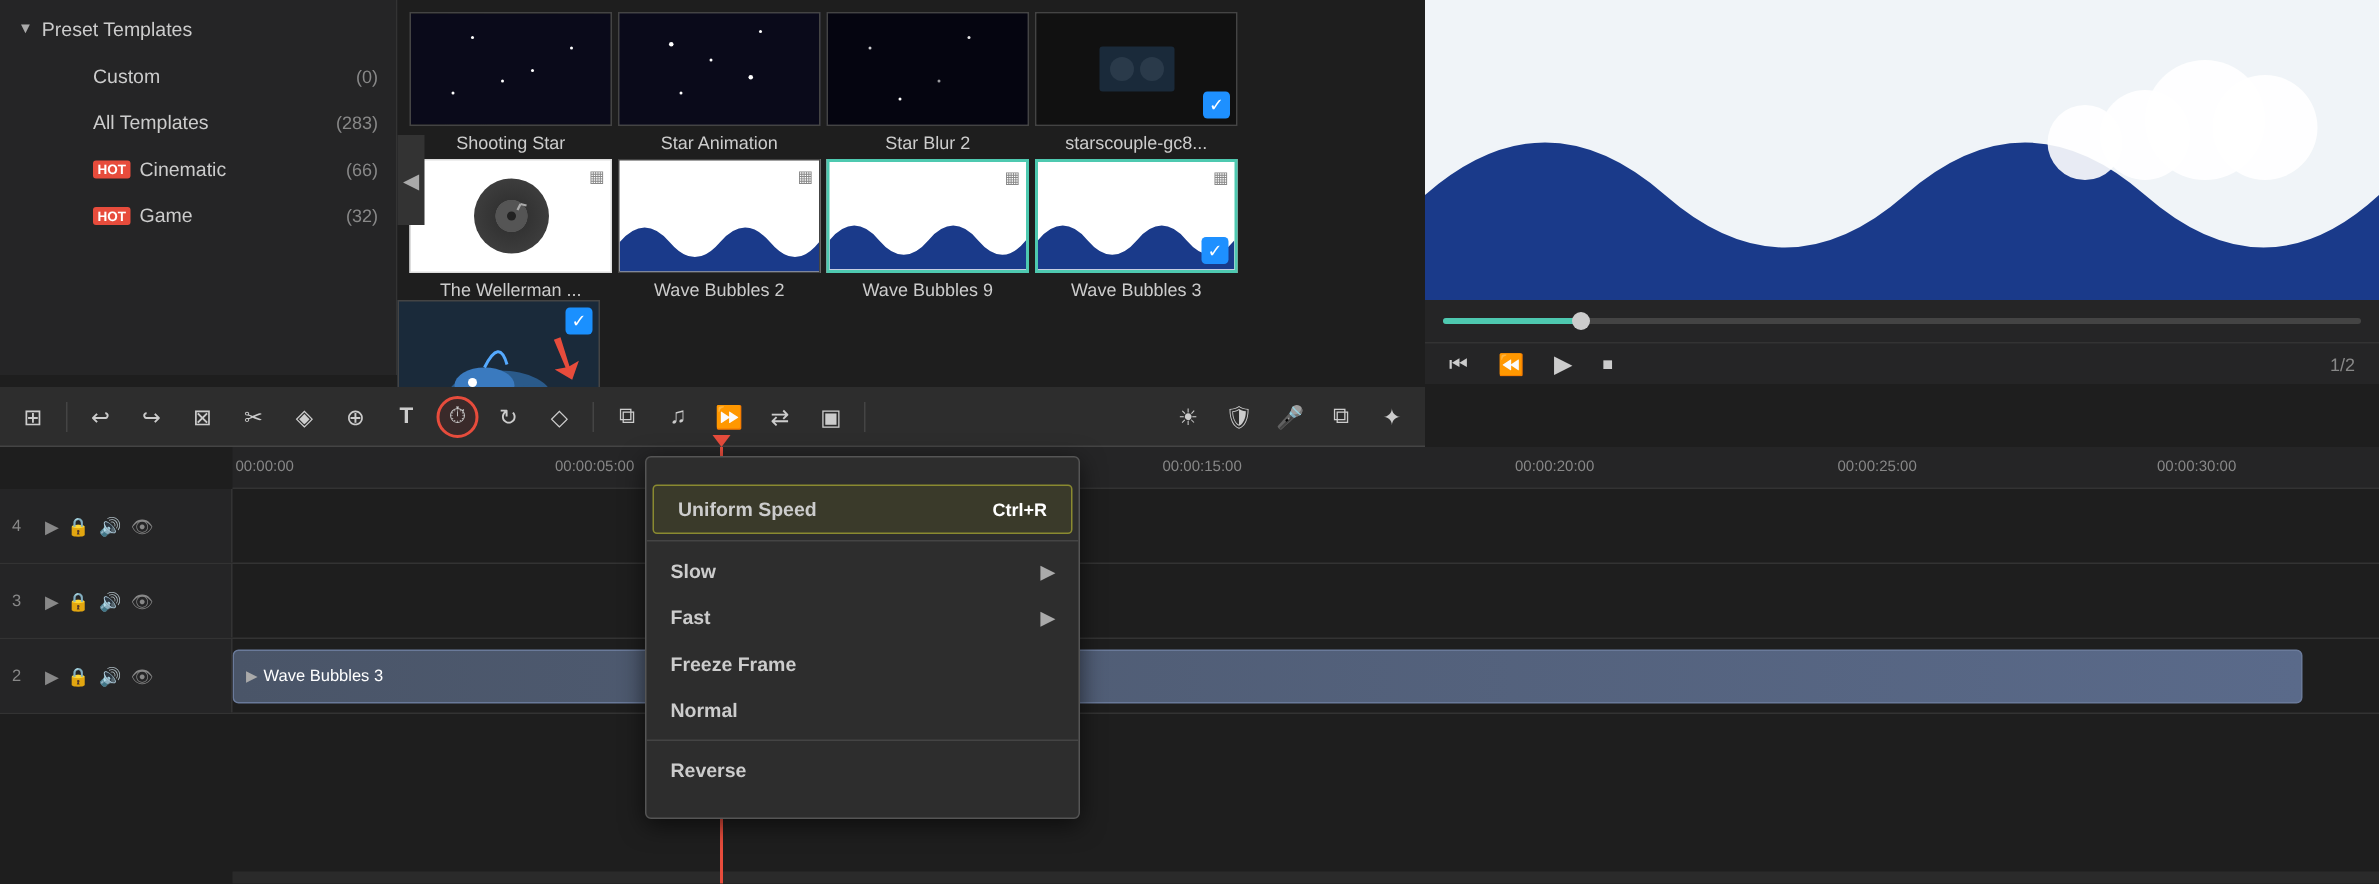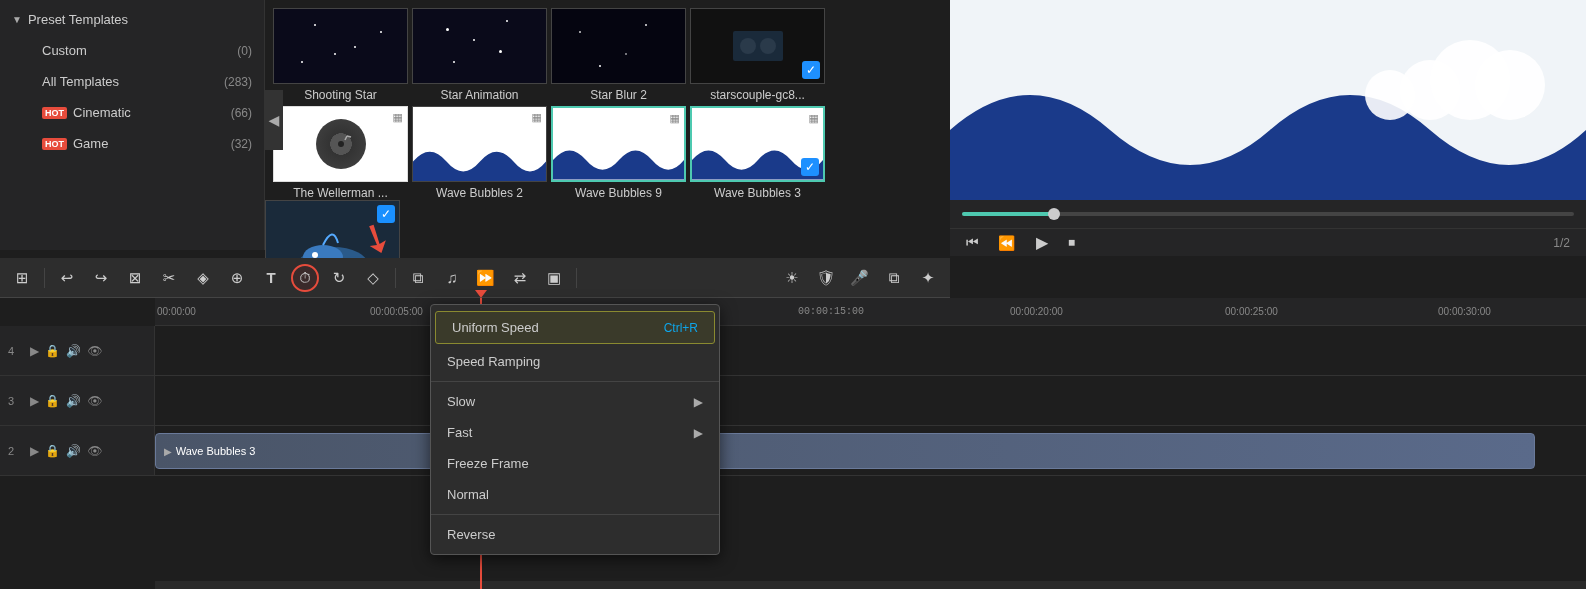--- a/index.html
+++ b/index.html
@@ -32,7 +32,7 @@
       cursor: pointer;
       color: #ccc;
     }
-    .sidebar-item.indent { padding-left: 42px; }
+    .sidebar-item.indent { padding-left: 42px; margin-left: 20px; }
     .sidebar-item .label { flex: 1; }
     .sidebar-item .count { color: #888; font-size: 12px; }
     .sidebar-item.parent { padding-left: 12px; }

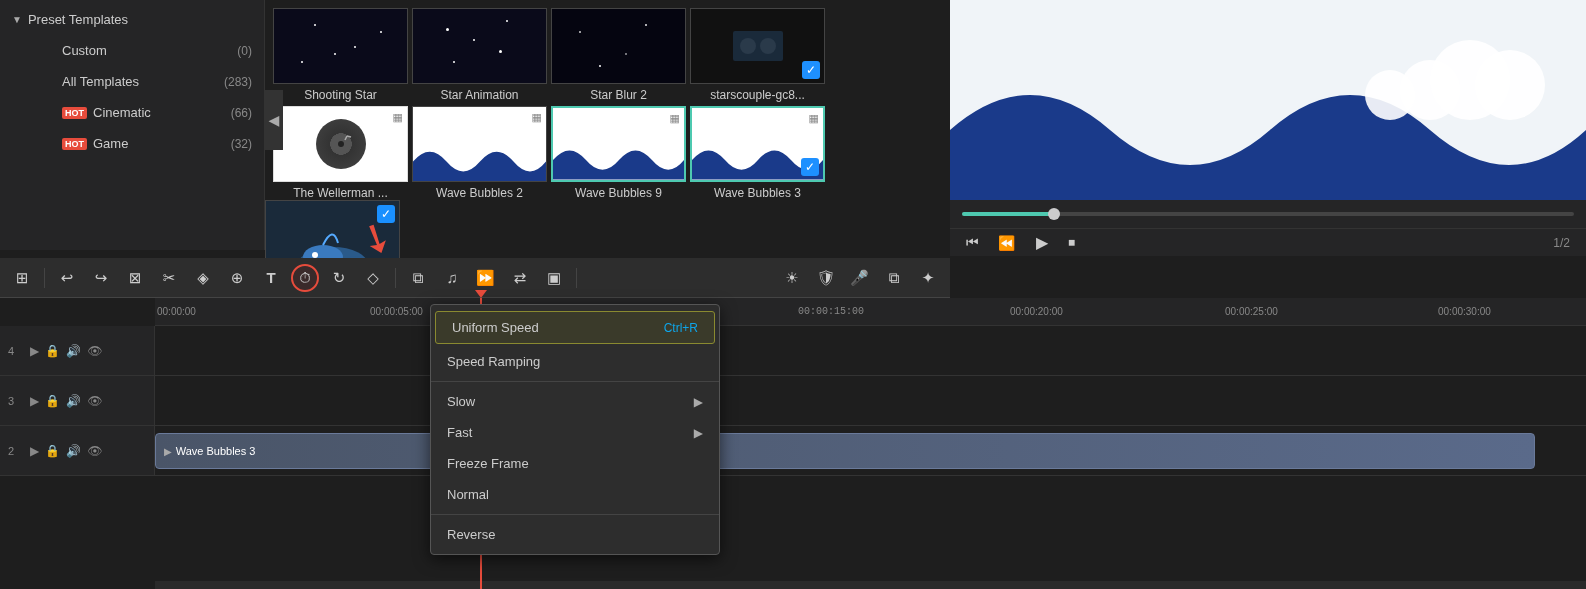--- a/index.html
+++ b/index.html
@@ -628,7 +628,7 @@
       <span class="ruler-mark" style="left:2px;">00:00:00</span>
       <span class="ruler-mark" style="left:215px;">00:00:05:00</span>
       <span class="ruler-mark" style="left:430px;">00:00:10:00</span>
-      <span class="ruler-mark" style="left:643px;font-family:Liberation Mono, monospace;">00:00:15:00</span>
+      <span class="ruler-mark" style="left:620px;">00:00:15:00</span>
       <span class="ruler-mark" style="left:855px;">00:00:20:00</span>
       <span class="ruler-mark" style="left:1070px;">00:00:25:00</span>
       <span class="ruler-mark" style="left:1283px;">00:00:30:00</span>

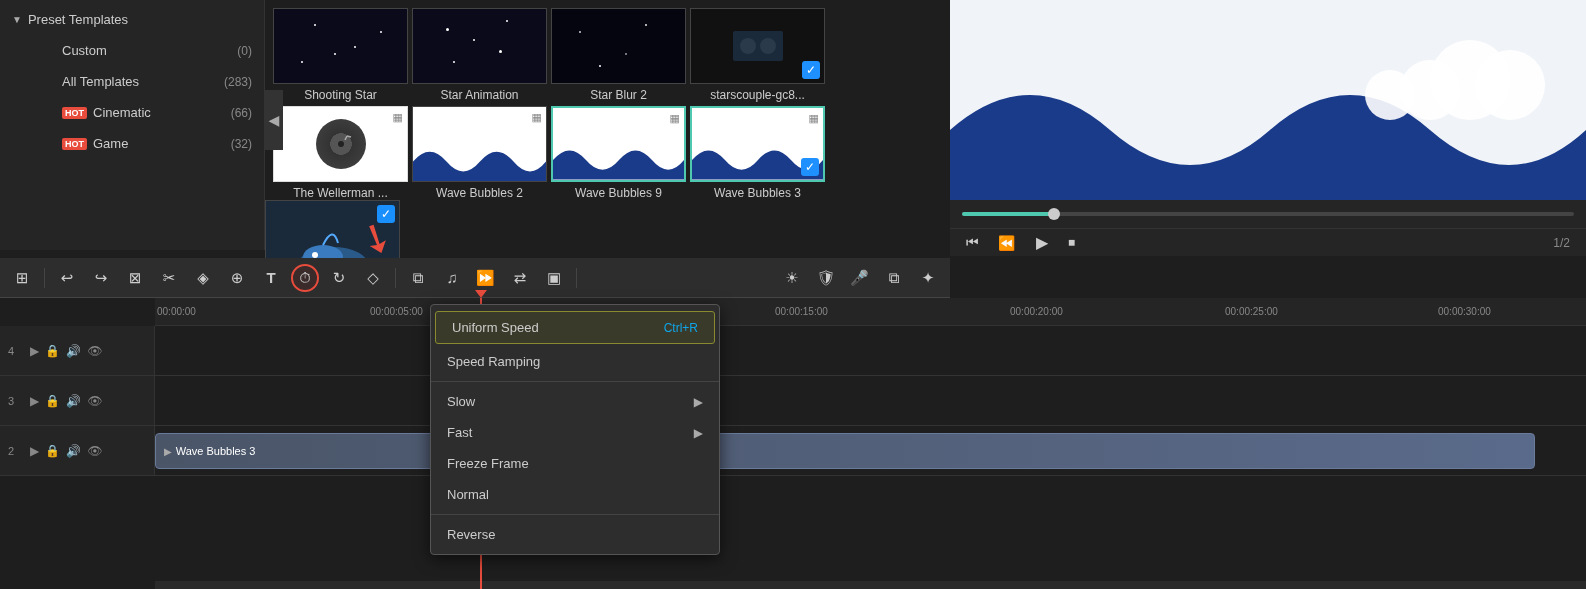--- a/index.html
+++ b/index.html
@@ -328,7 +328,8 @@
       border-radius: 4px;
       z-index: 100;
       box-shadow: 0 4px 16px rgba(0,0,0,0.6);
-      padding: 4px 0;
+      padding: 16px 0;
+      font-weight: bold;
     }
     .menu-item {
       display: flex;

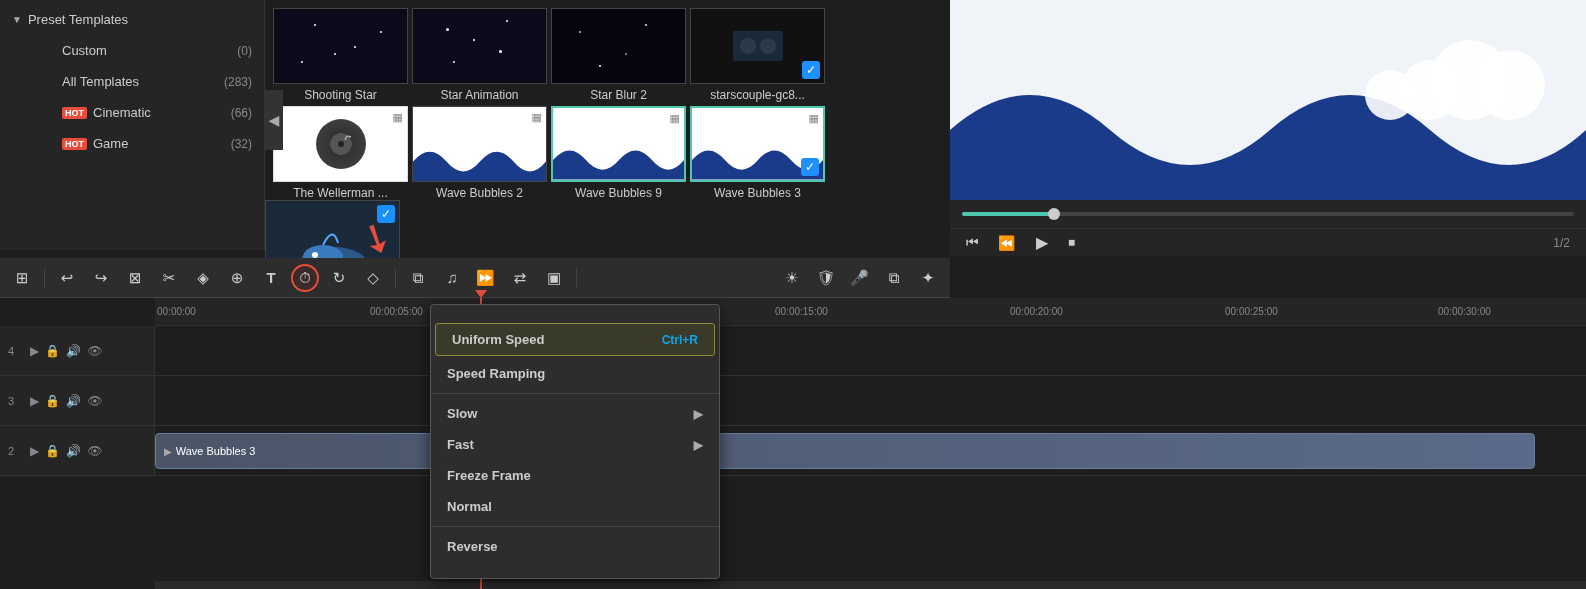--- a/index.html
+++ b/index.html
@@ -346,7 +346,7 @@
       margin: 2px 4px;
       border-radius: 3px;
     }
-    .menu-item .shortcut { color: #0ea5e9; font-size: 12px; }
+    .menu-item .shortcut { color: #ffffff; font-size: 12px; }
     .menu-item .arrow { color: #aaa; font-size: 12px; }
     .menu-divider { height: 1px; background: #444; margin: 4px 0; }
 

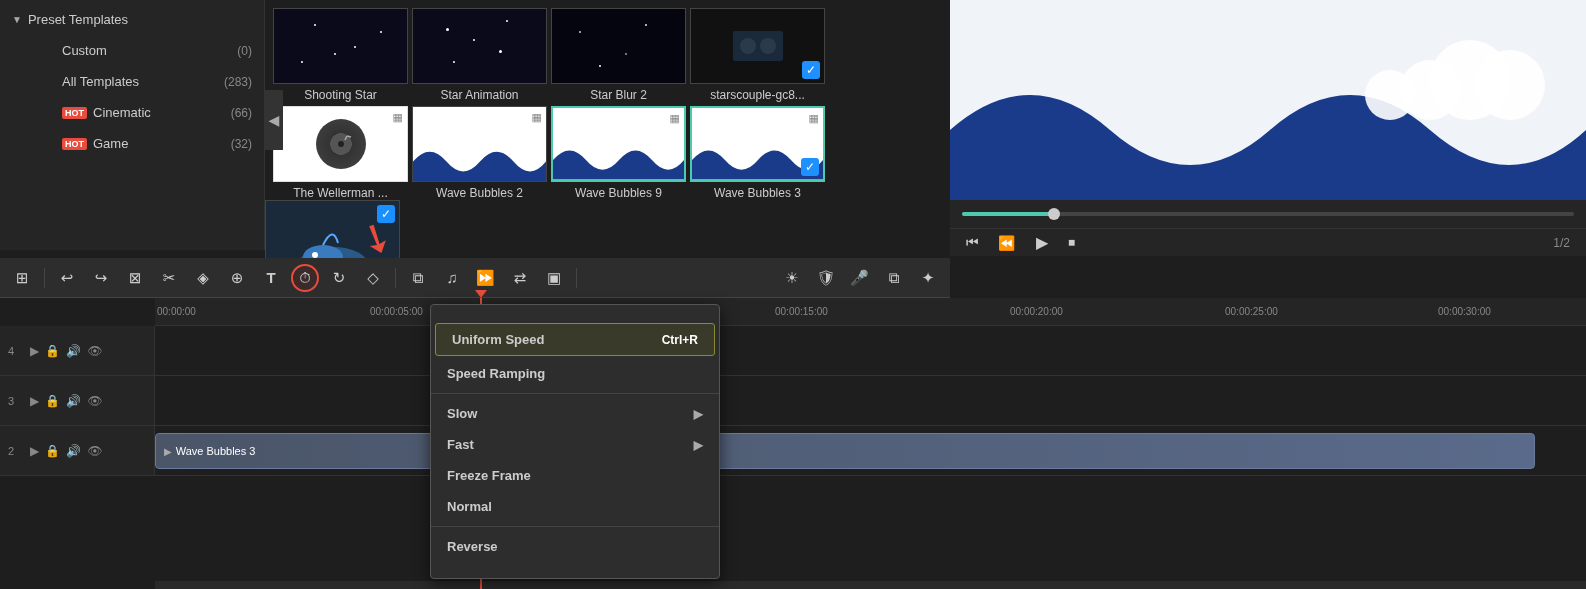--- a/index.html
+++ b/index.html
@@ -691,9 +691,6 @@
     <span>Uniform Speed</span>
     <span class="shortcut">Ctrl+R</span>
   </div>
-  <div class="menu-item">
-    <span>Speed Ramping</span>
-  </div>
   <div class="menu-divider"></div>
   <div class="menu-item">
     <span>Slow</span>

